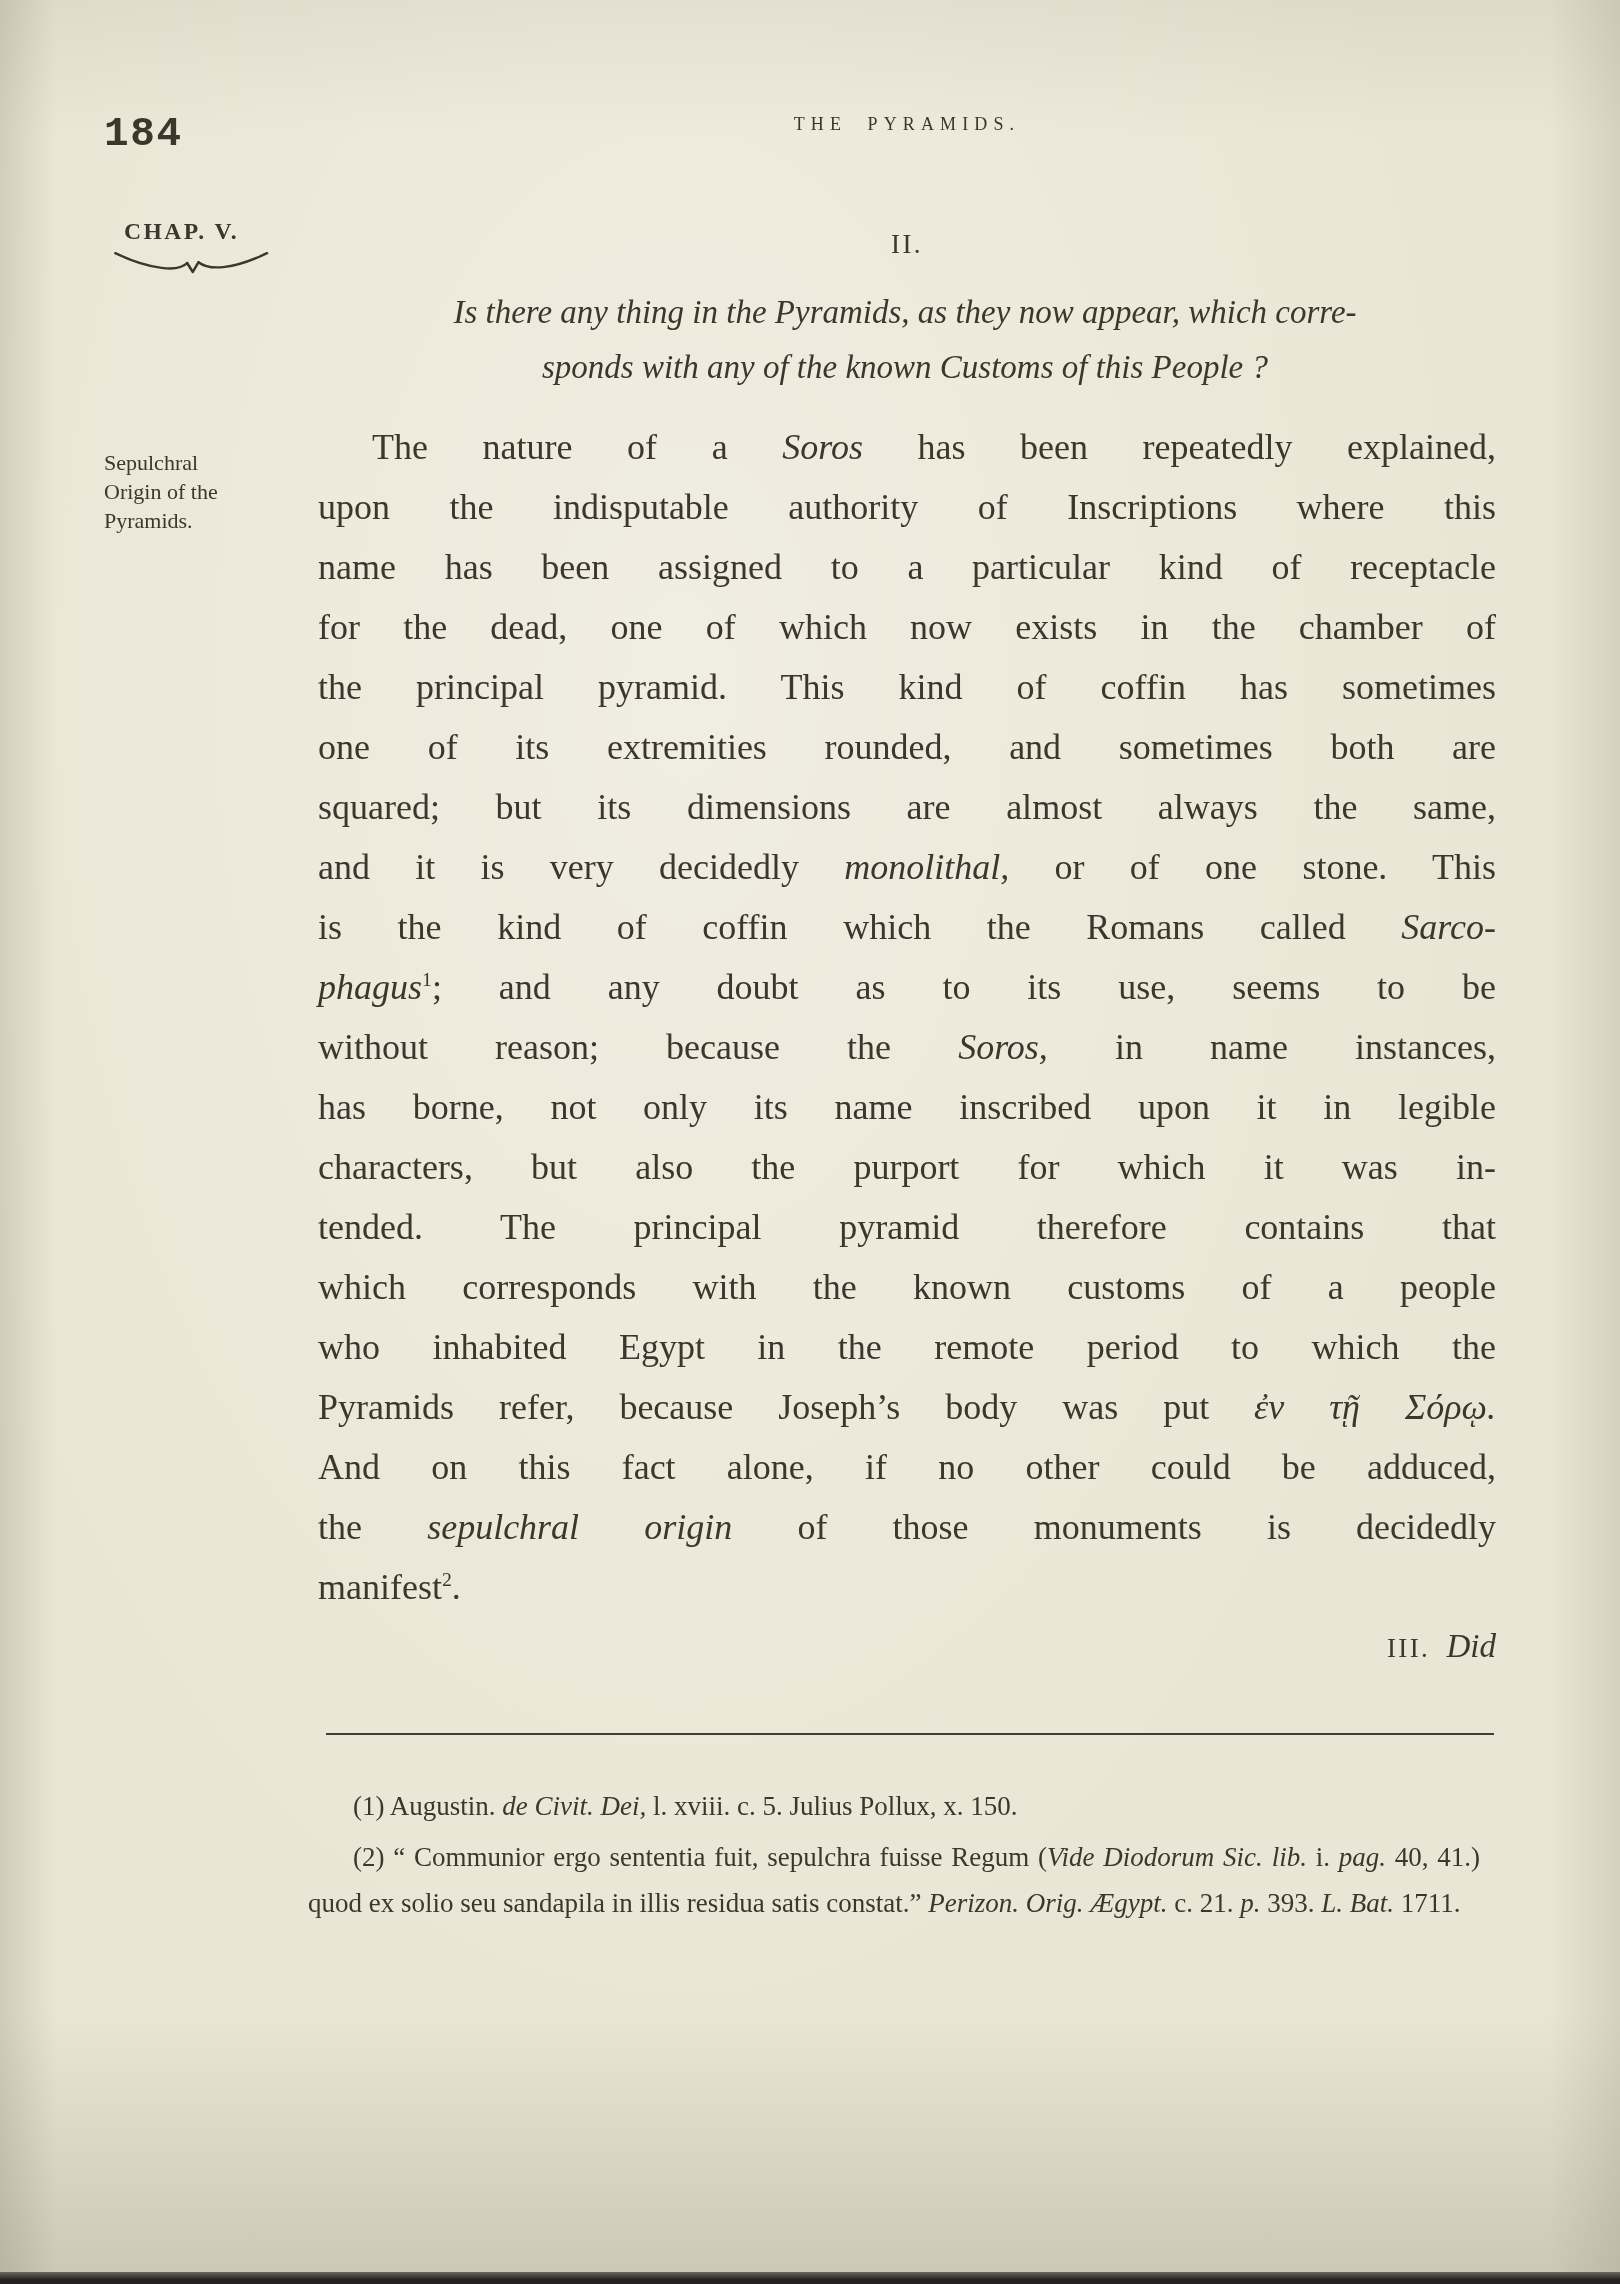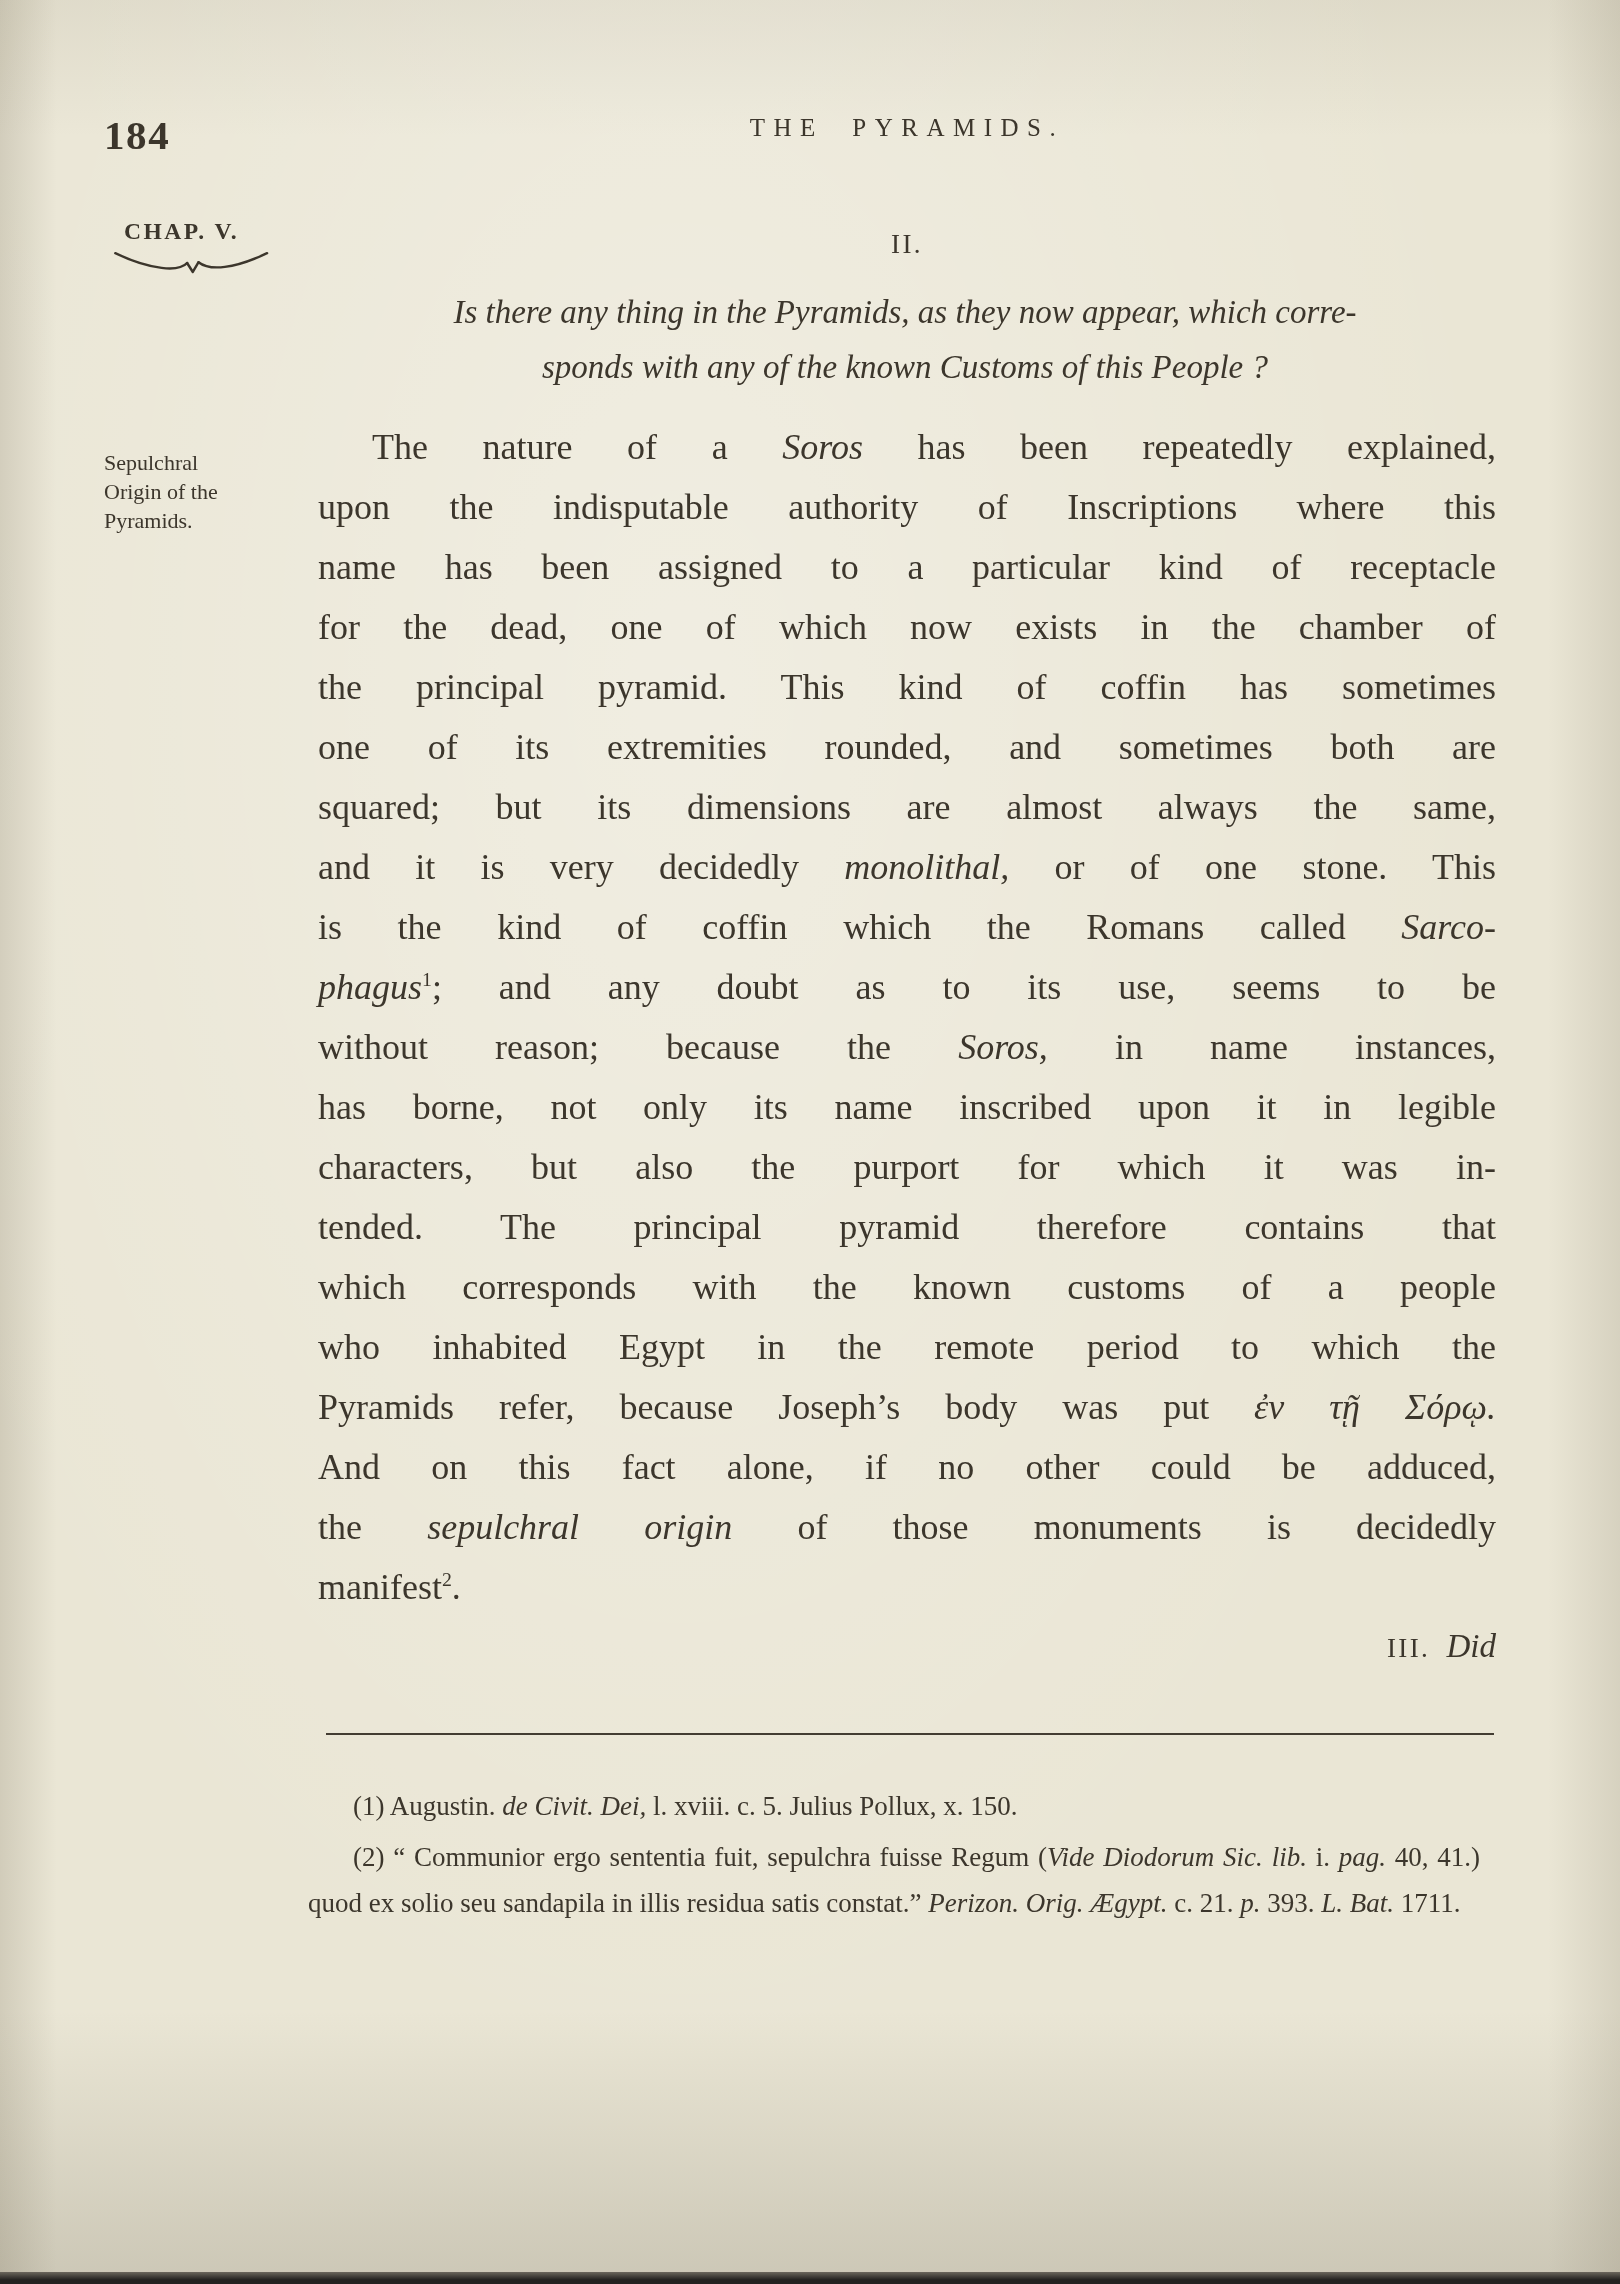--- a/index.html
+++ b/index.html
@@ -27,7 +27,7 @@
   }
   .page-number{
     position:absolute;left:104px;top:111px;
-    font-size:41px;font-weight:bold;letter-spacing:1.6px;
+    font-size:41px;font-weight:bold;letter-spacing:1.6px;font-family:Liberation Mono, monospace;
   }
   .running-head{
     position:absolute;left:318px;top:114px;width:1178px;

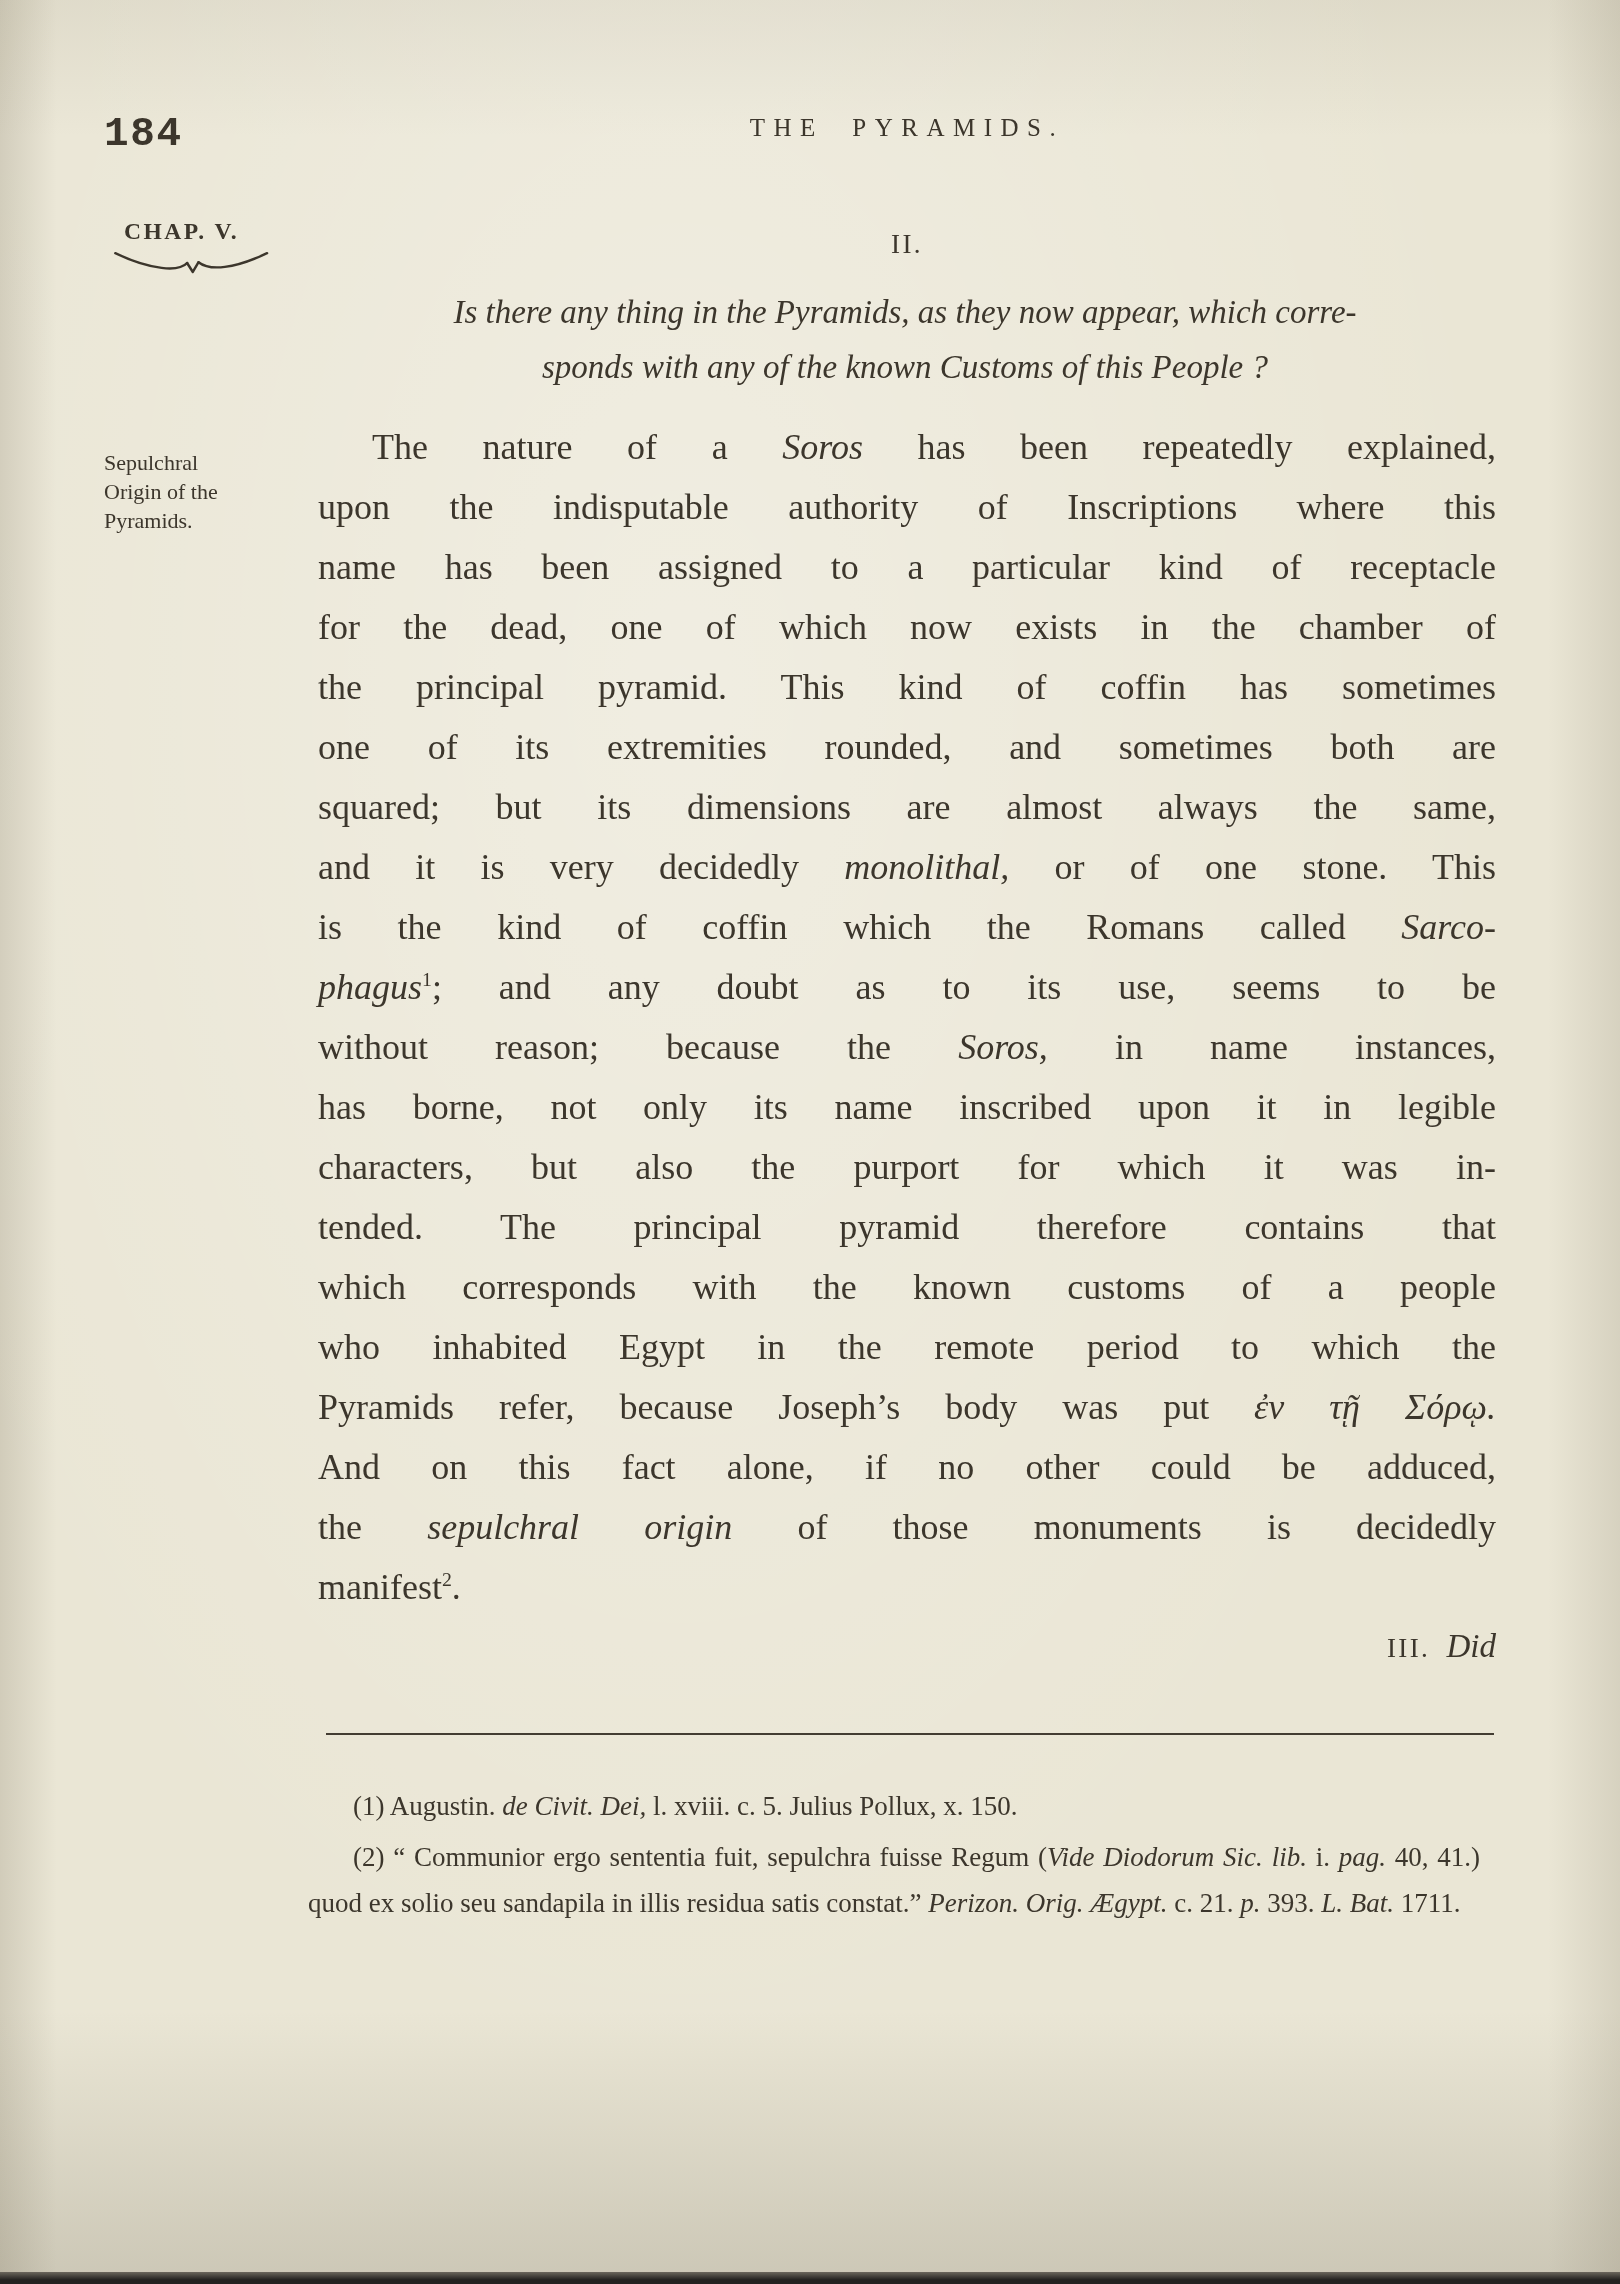--- a/index.html
+++ b/index.html
@@ -31,7 +31,7 @@
   }
   .running-head{
     position:absolute;left:318px;top:114px;width:1178px;
-    text-align:center;font-size:25px;letter-spacing:0.34em;word-spacing:0.55em;
+    text-align:center;font-size:18px;letter-spacing:0.34em;word-spacing:0.55em;
   }
   .chapter-label{
     position:absolute;left:124px;top:218px;

